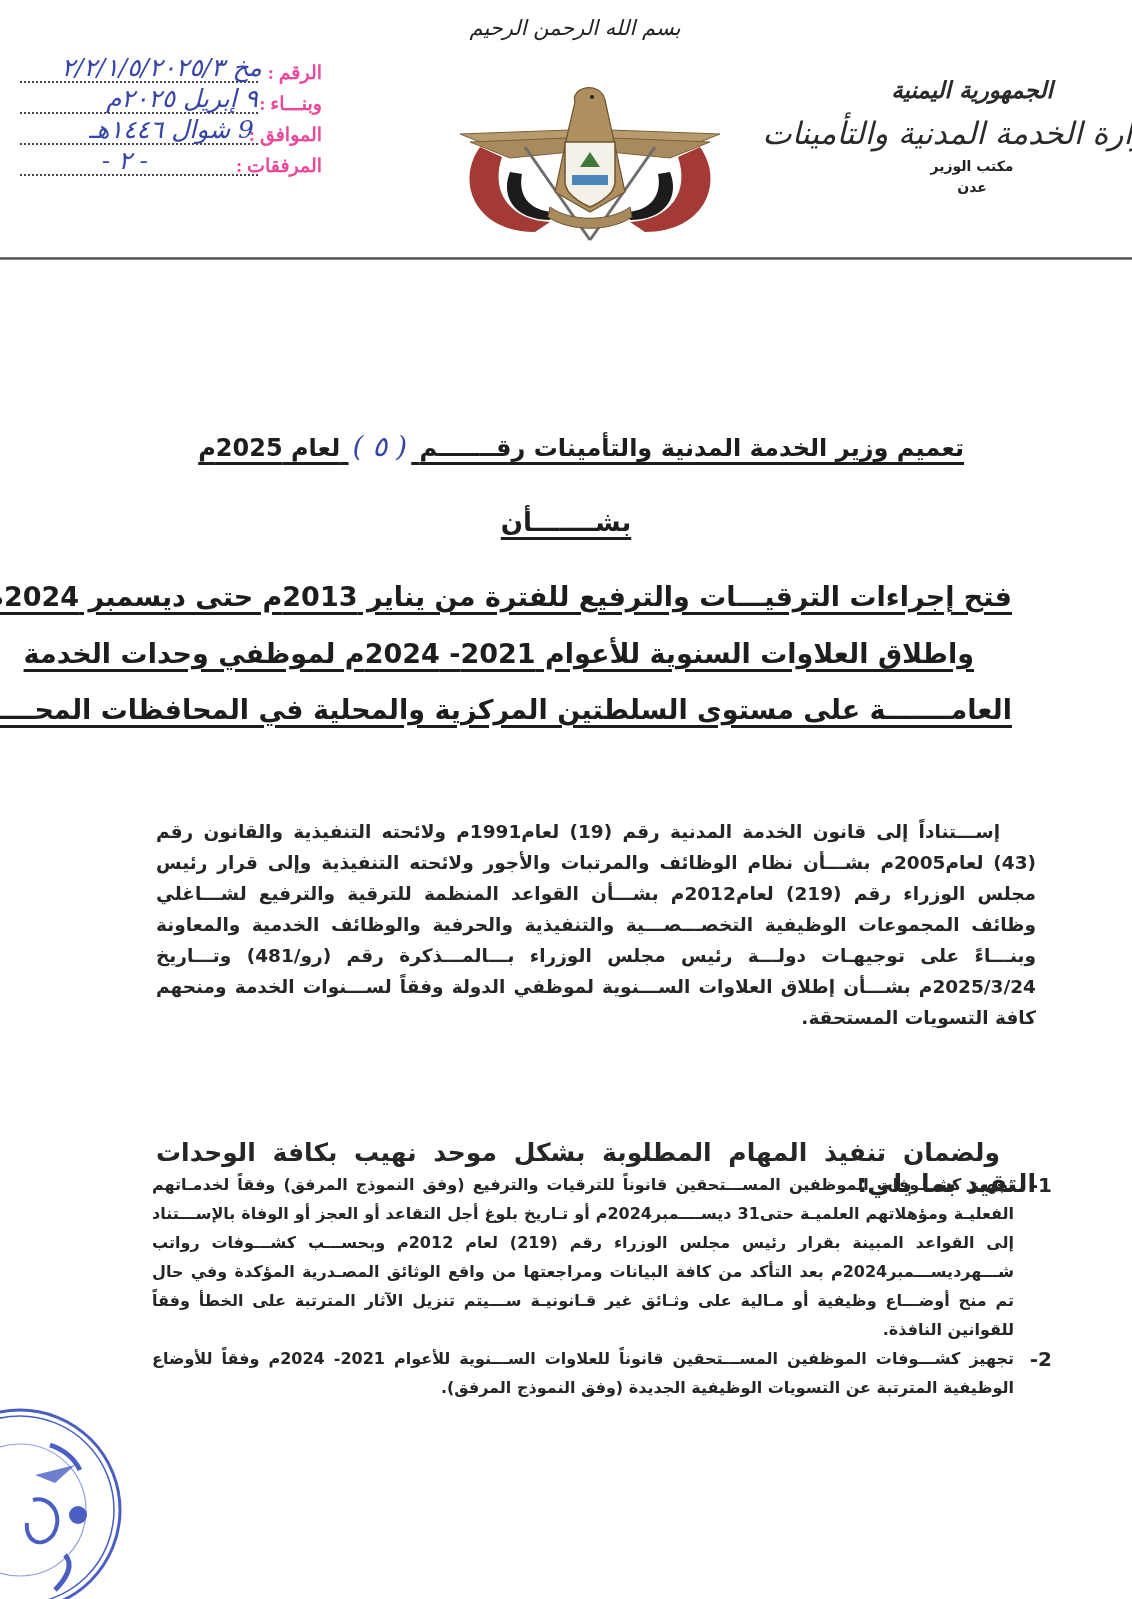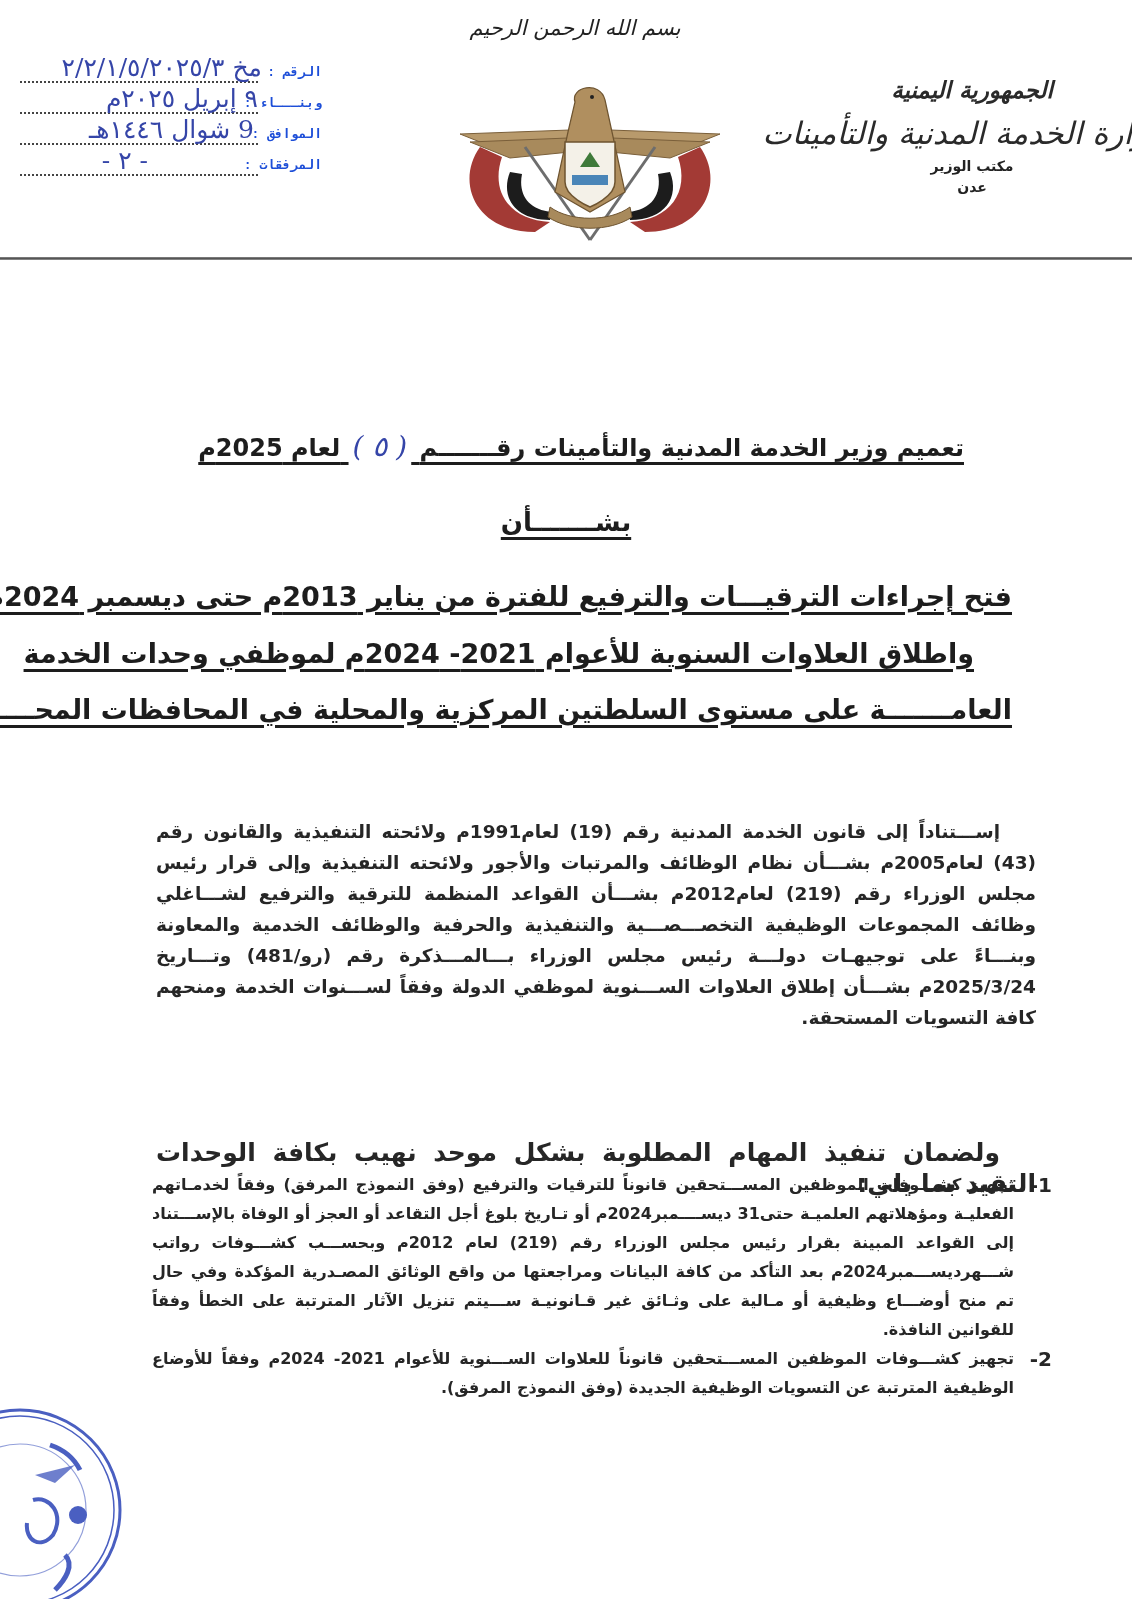--- a/index.html
+++ b/index.html
@@ -51,7 +51,7 @@
     }
     .ref-value {
       position: absolute; right: 0; bottom: -2px;
-      font-family: "DejaVu Serif", "Liberation Serif", serif; 
+      font-family: "DejaVu Serif", "Liberation Serif", serif; font-style: italic;
       font-size: 25px; color: #3545a8; white-space: nowrap; line-height: 30px;
       direction: rtl;
     }

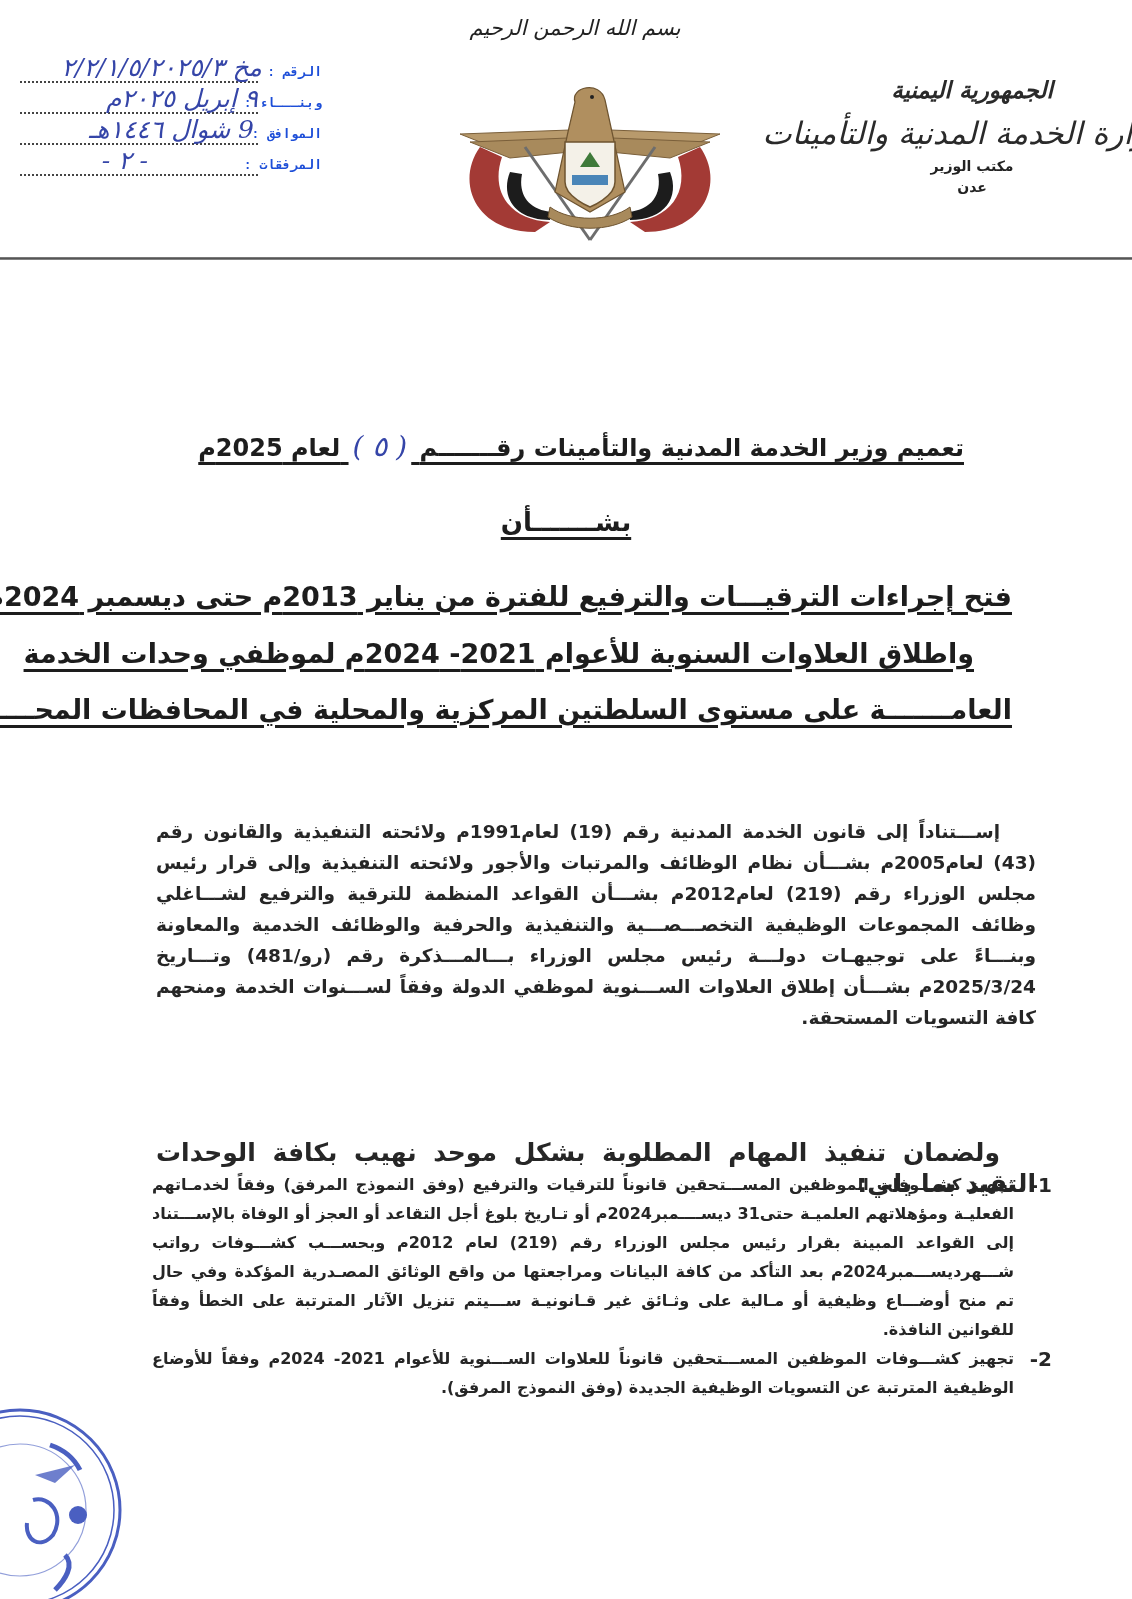--- a/index.html
+++ b/index.html
@@ -41,8 +41,8 @@
       direction: rtl;
     }
     .ref-label {
-      font-family: Liberation Mono, monospace; font-weight: bold; font-size: 13px;
-      color: #1d4ed8; width: 82px; padding-right: 18px; white-space: nowrap;
+      font-family: Liberation Serif, serif; font-weight: bold; font-size: 19px;
+      color: #ec4899; width: 82px; padding-right: 18px; white-space: nowrap;
       line-height: 20px;
     }
     .ref-dots {

